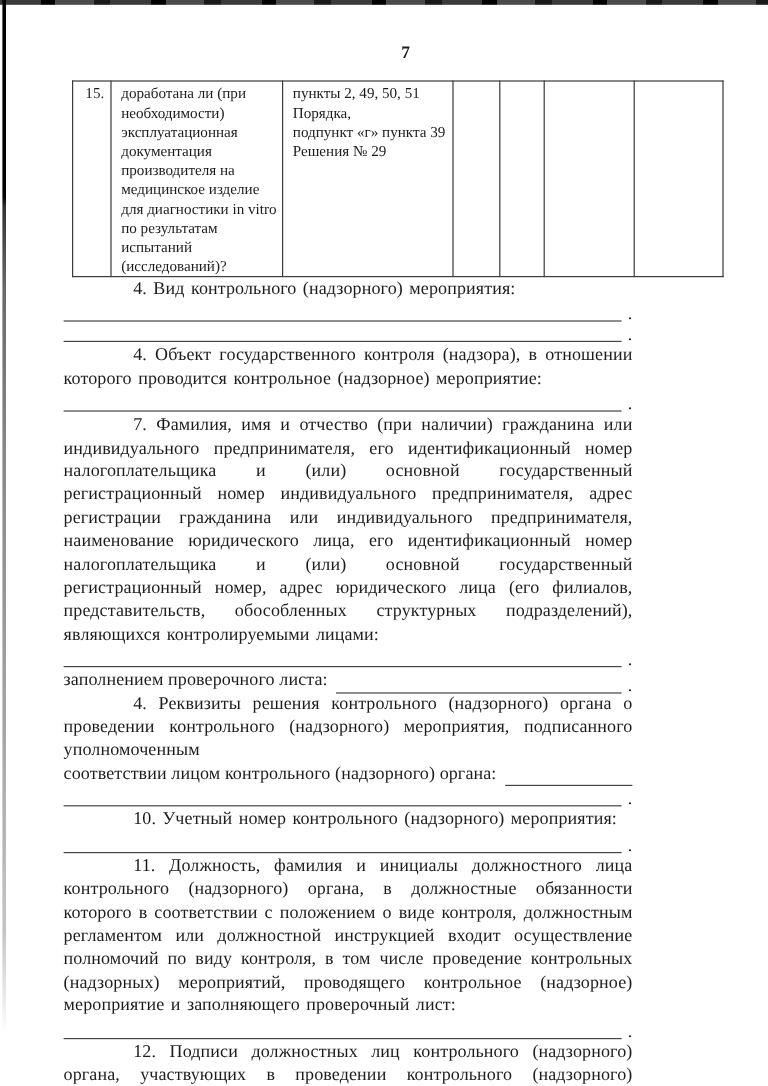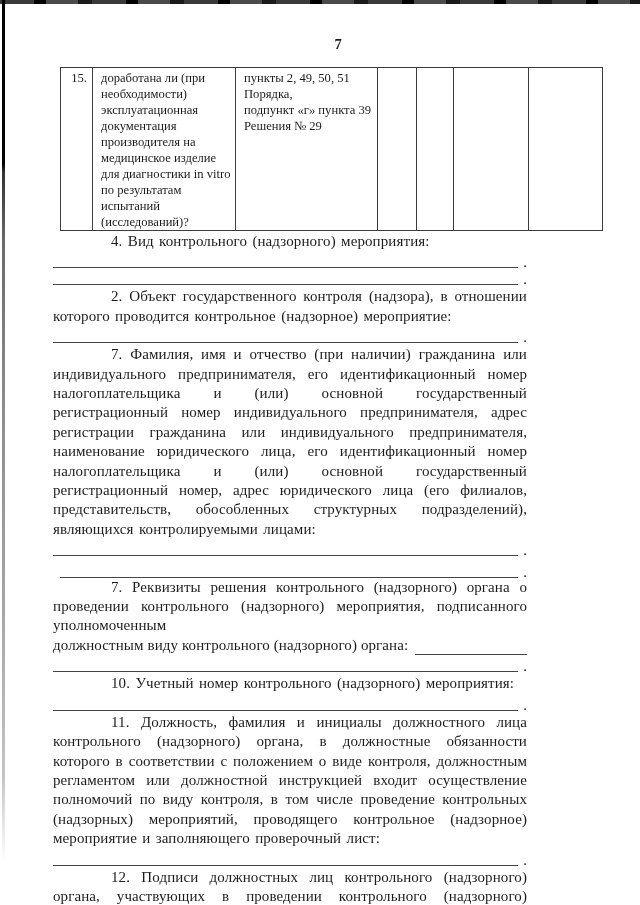--- a/index.html
+++ b/index.html
@@ -151,7 +151,7 @@
       <span class="rule-period">.</span>
     </div>
 
-    <div class="para">2. Объект государственного контроля (надзора), в отношении которого проводится контрольное (надзорное) мероприятие:</div>
+    <div class="para">4. Объект государственного контроля (надзора), в отношении которого проводится контрольное (надзорное) мероприятие:</div>
     <div class="rule-row">
       <div class="rule"></div>
       <span class="rule-period">.</span>

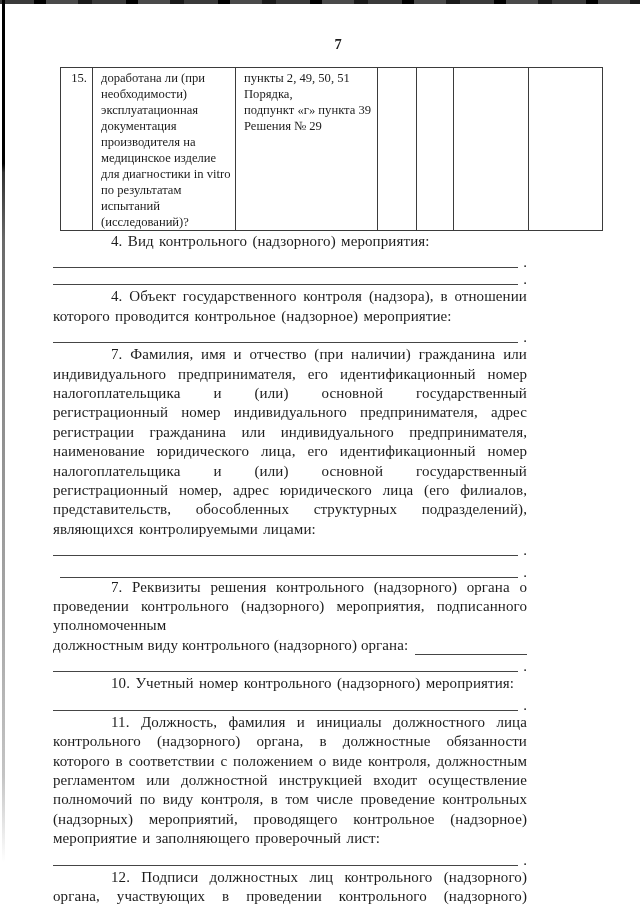--- a/index.html
+++ b/index.html
@@ -164,6 +164,7 @@
     </div>
 
     <div class="inline-rule-row">
+      <span class="inline-label">заполнением проверочного листа:</span>
       <div class="inline-rule"></div>
       <span class="rule-period">.</span>
     </div>

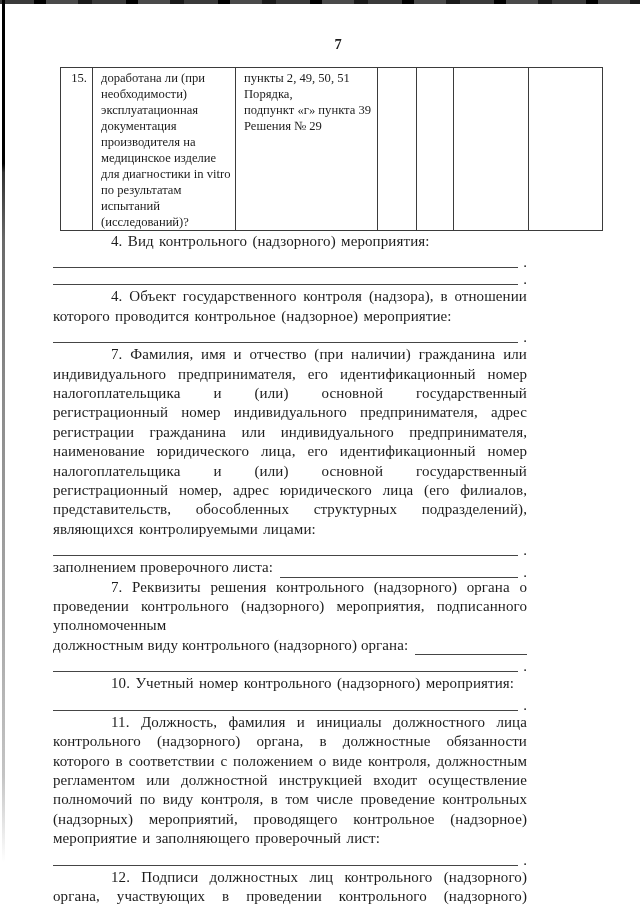--- a/index.html
+++ b/index.html
@@ -169,7 +169,7 @@
       <span class="rule-period">.</span>
     </div>
 
-    <div class="para force-just">7. Реквизиты решения контрольного (надзорного) органа о проведении контрольного (надзорного) мероприятия, подписанного уполномоченным</div>
+    <div class="para force-just">4. Реквизиты решения контрольного (надзорного) органа о проведении контрольного (надзорного) мероприятия, подписанного уполномоченным</div>
     <div class="inline-rule-row">
       <span class="inline-label">должностным виду контрольного (надзорного) органа:</span>
       <div class="inline-rule"></div>

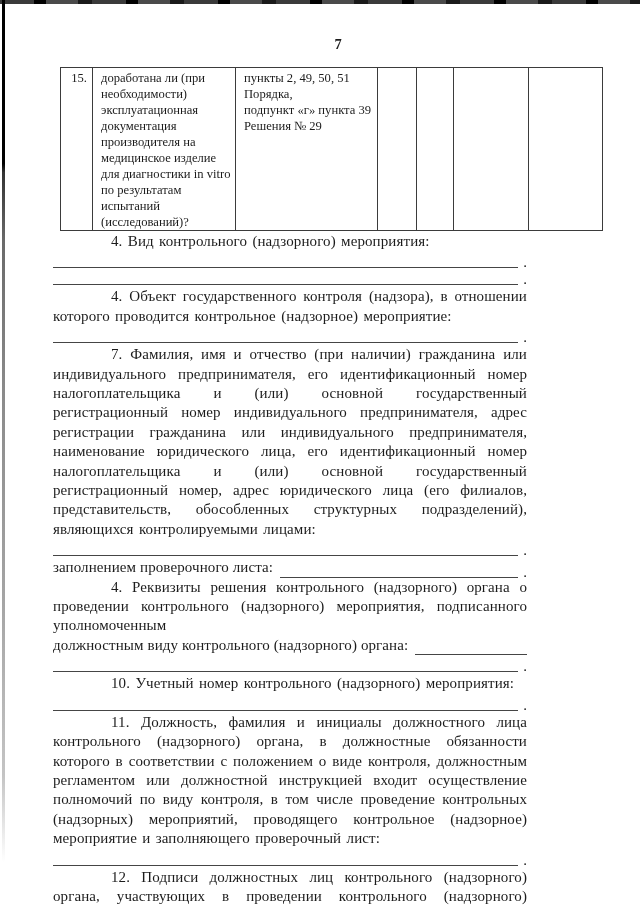--- a/index.html
+++ b/index.html
@@ -171,7 +171,7 @@
 
     <div class="para force-just">4. Реквизиты решения контрольного (надзорного) органа о проведении контрольного (надзорного) мероприятия, подписанного уполномоченным</div>
     <div class="inline-rule-row">
-      <span class="inline-label">должностным виду контрольного (надзорного) органа:</span>
+      <span class="inline-label">соответствии лицом контрольного (надзорного) органа:</span>
       <div class="inline-rule"></div>
     </div>
     <div class="rule-row">

